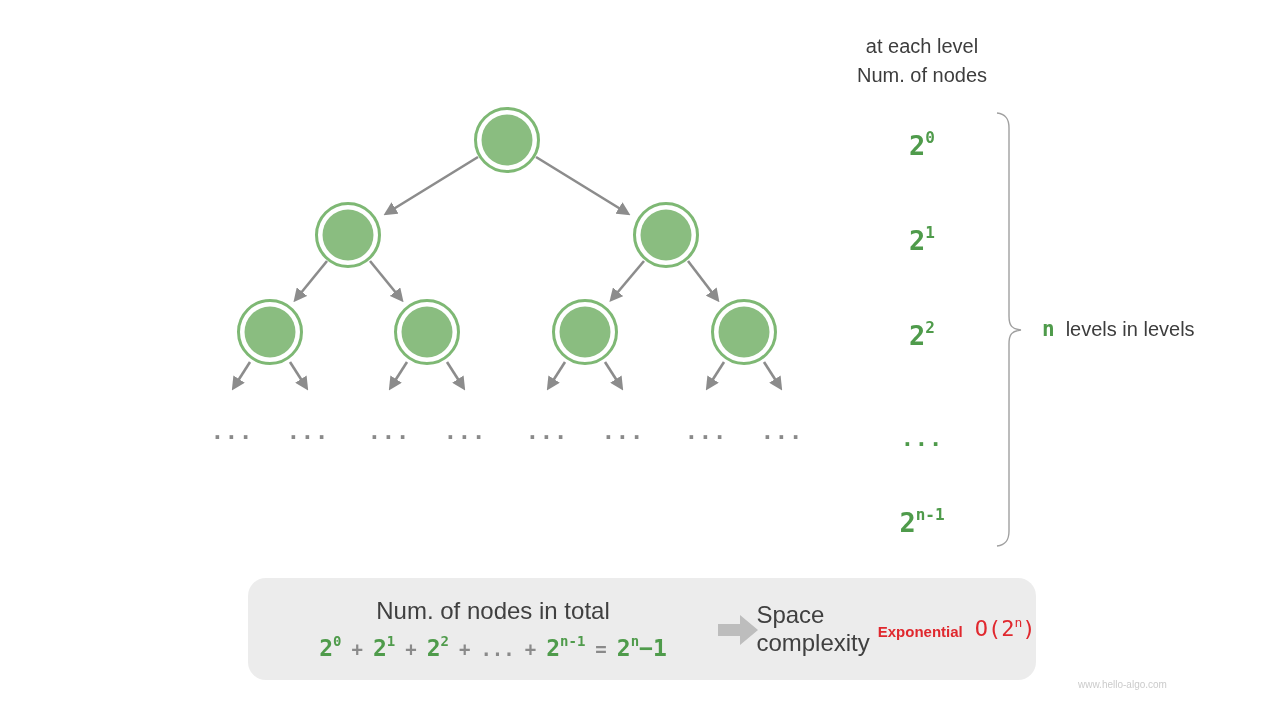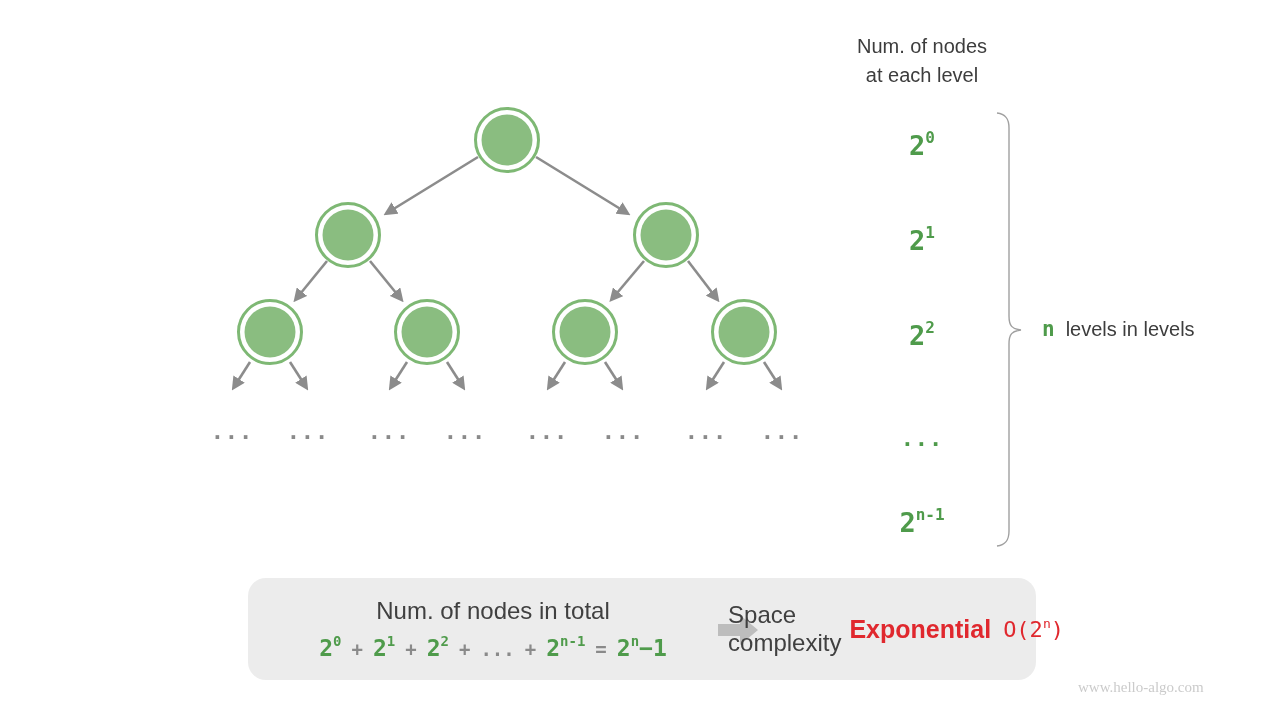--- a/index.html
+++ b/index.html
@@ -141,8 +141,8 @@
   <span class="tdots" style="left:782px">...</span>
 
   <div class="rp-header">
+    <div>at each level</div>
     <div>Num. of nodes</div>
-    <div>at each level</div>
   </div>
 
   <div class="level-label" style="top:123px">

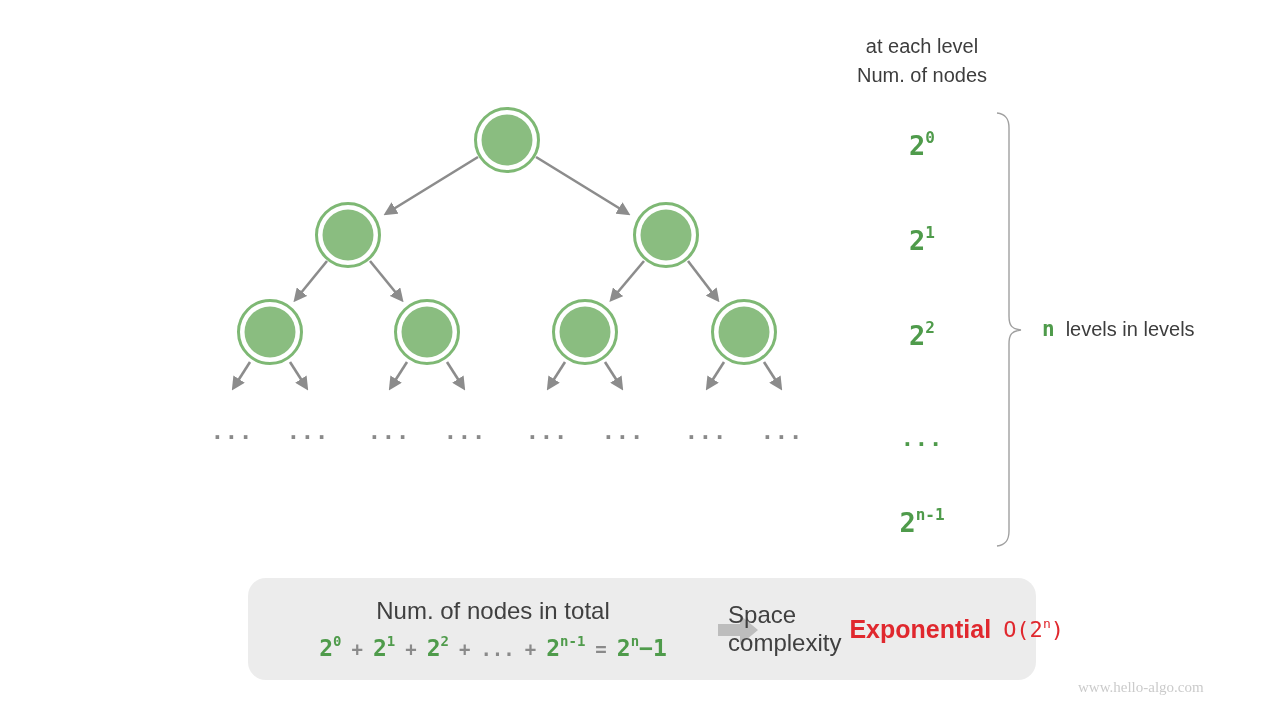--- a/index.html
+++ b/index.html
@@ -56,7 +56,7 @@
   .tok.pow sup{font-size:14px;position:relative;top:-1px;}
   .tok.op{font-size:19px;color:#8a8a8a;}
   .complexity{display:flex;align-items:baseline;gap:12px;color:#e0282e;}
-  .complexity .word{font-size:25px;font-weight:700;}
+  .complexity .word{font-size:15px;font-weight:700;}
   .complexity .bigo{font-family:"DejaVu Sans Mono",monospace;font-weight:400;font-size:22px;}
   .complexity .bigo sup{font-size:13px;position:relative;top:-1px;}
   .block-arrow{position:absolute;left:470px;top:36px;}

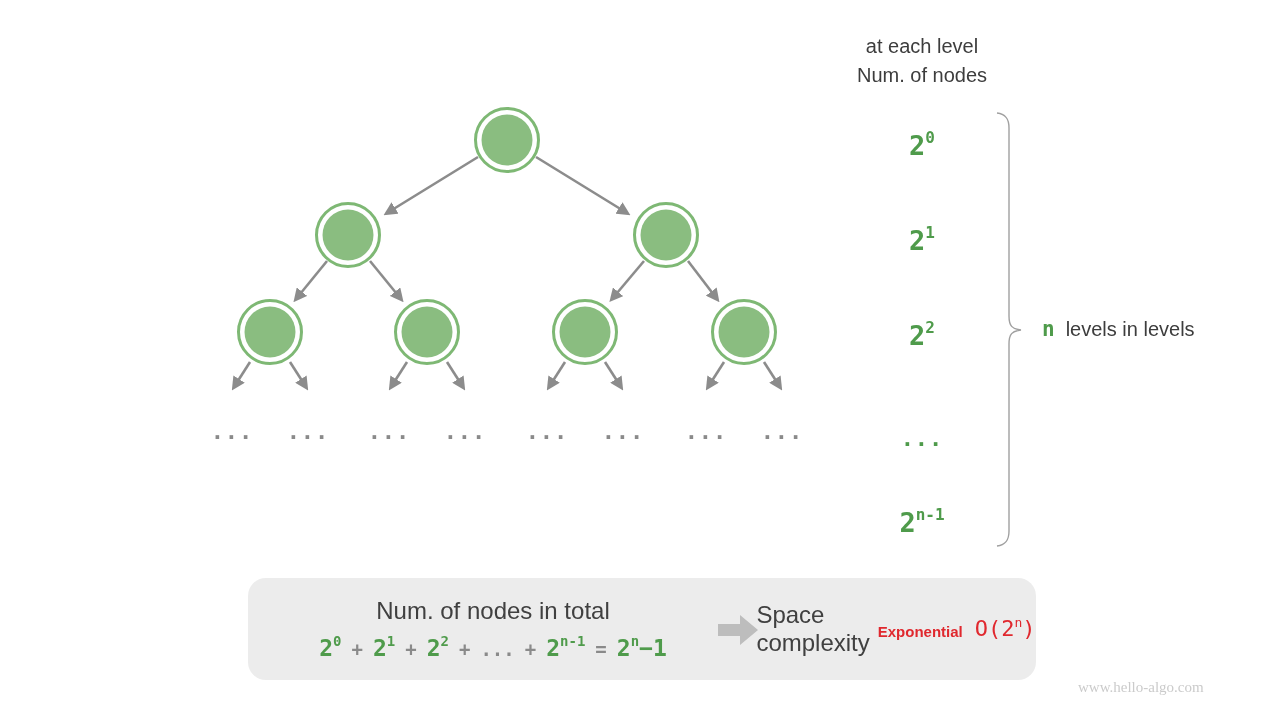--- a/index.html
+++ b/index.html
@@ -63,7 +63,7 @@
 
   .watermark{
     position:absolute;left:1078px;top:679px;
-    font-family:Liberation Serif, serif;font-size:15px;color:#cbcbcb;
+    font-family:Liberation Sans, sans-serif;font-size:10px;color:#cbcbcb;
   }
 </style>
 </head>

